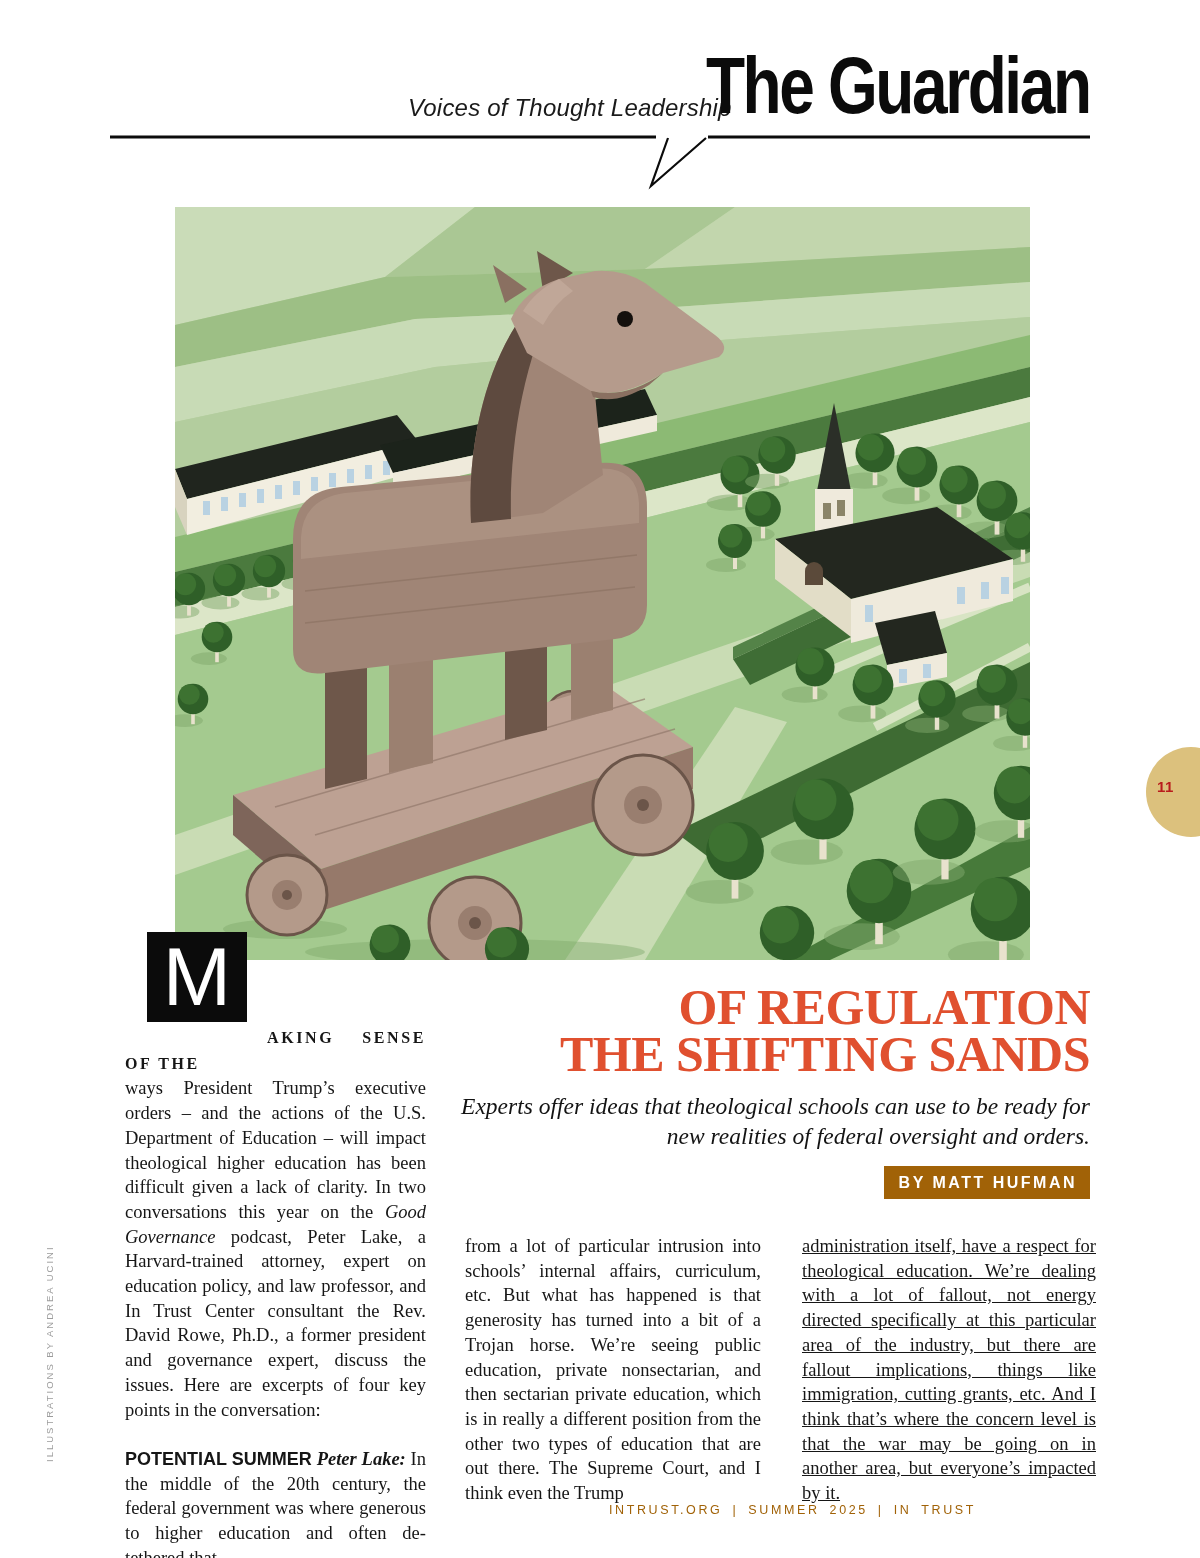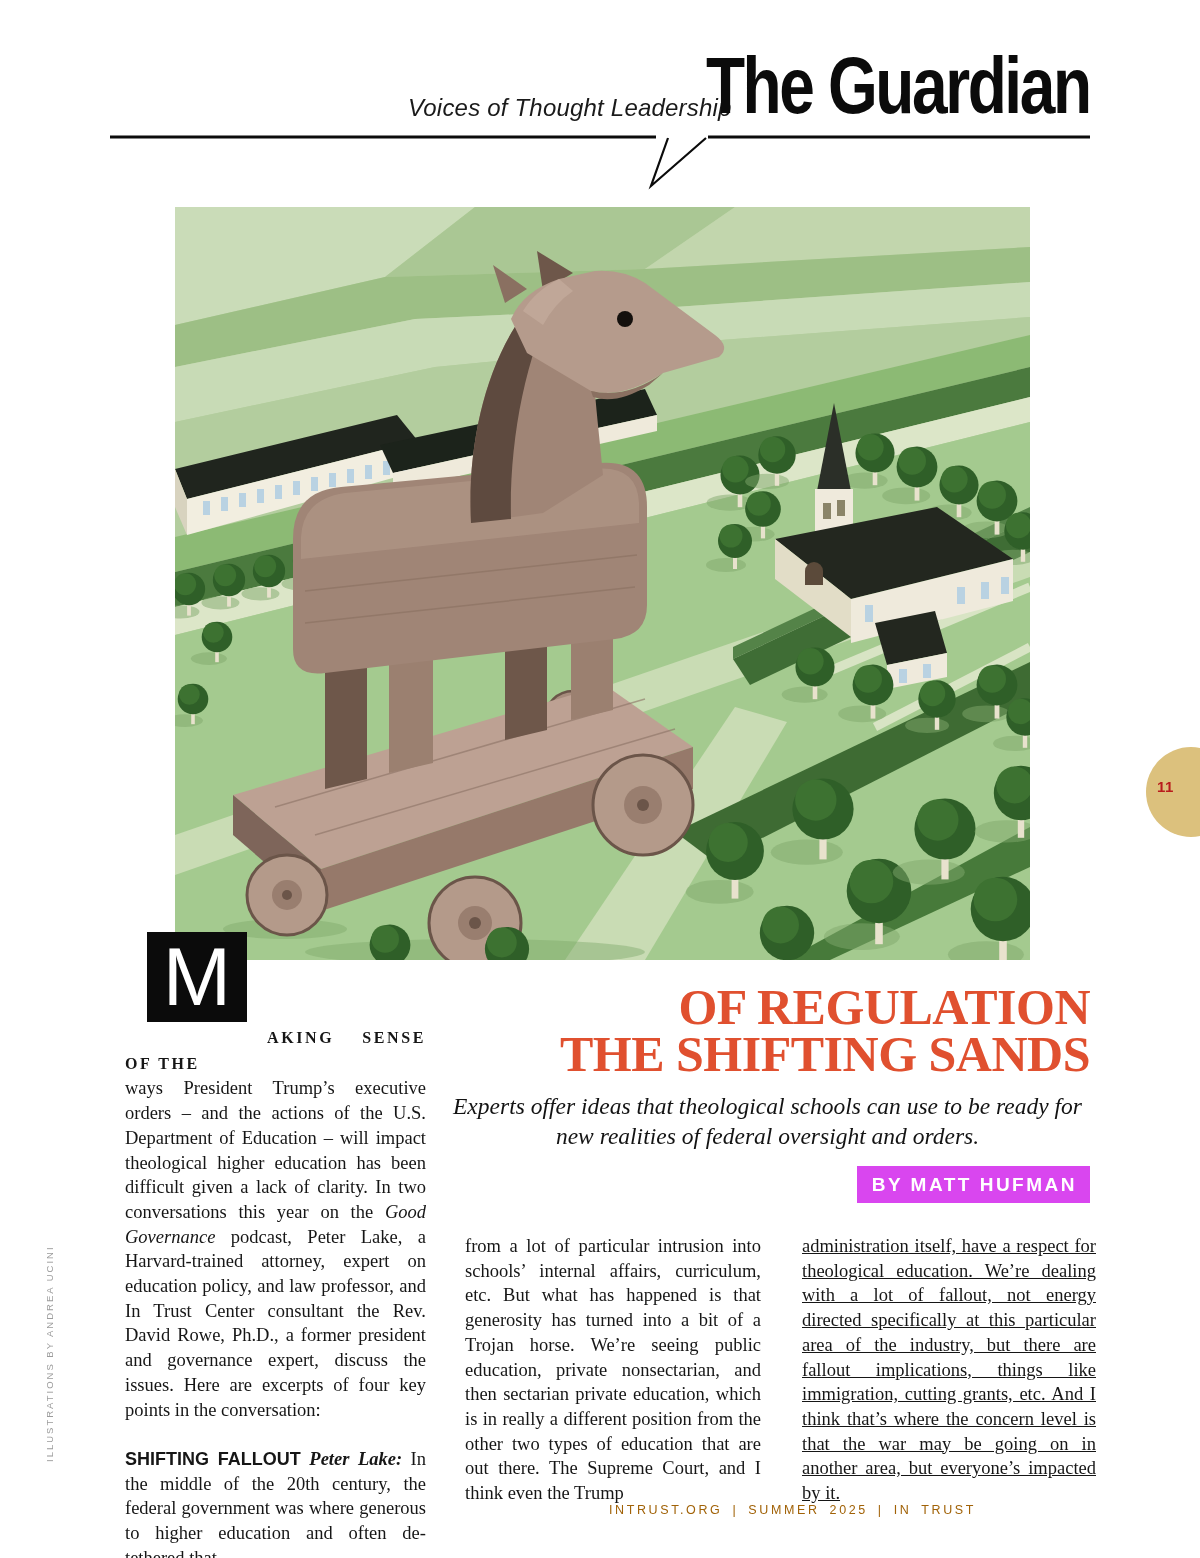--- a/index.html
+++ b/index.html
@@ -26,7 +26,7 @@
   
   .headline-block{position:absolute;right:110px;top:984px;width:645px;text-align:right;}
   .title{font-weight:700;font-size:50px;line-height:47px;letter-spacing:-.5px;color:#e0502f;}
-  .subtitle{margin-top:13px;font-style:italic;font-size:23.5px;line-height:30px;color:#131313;text-align:center;}
+  .subtitle{margin-top:13px;font-style:italic;font-size:23.5px;line-height:30px;color:#131313;}
   .byline{display:inline-block;margin-top:15px;background:#d946ef;color:#ffffff;
           font-family:"Liberation Sans",sans-serif;font-weight:700;font-size:19px;
           letter-spacing:2.5px;padding:8px 13px 7px 15px;}

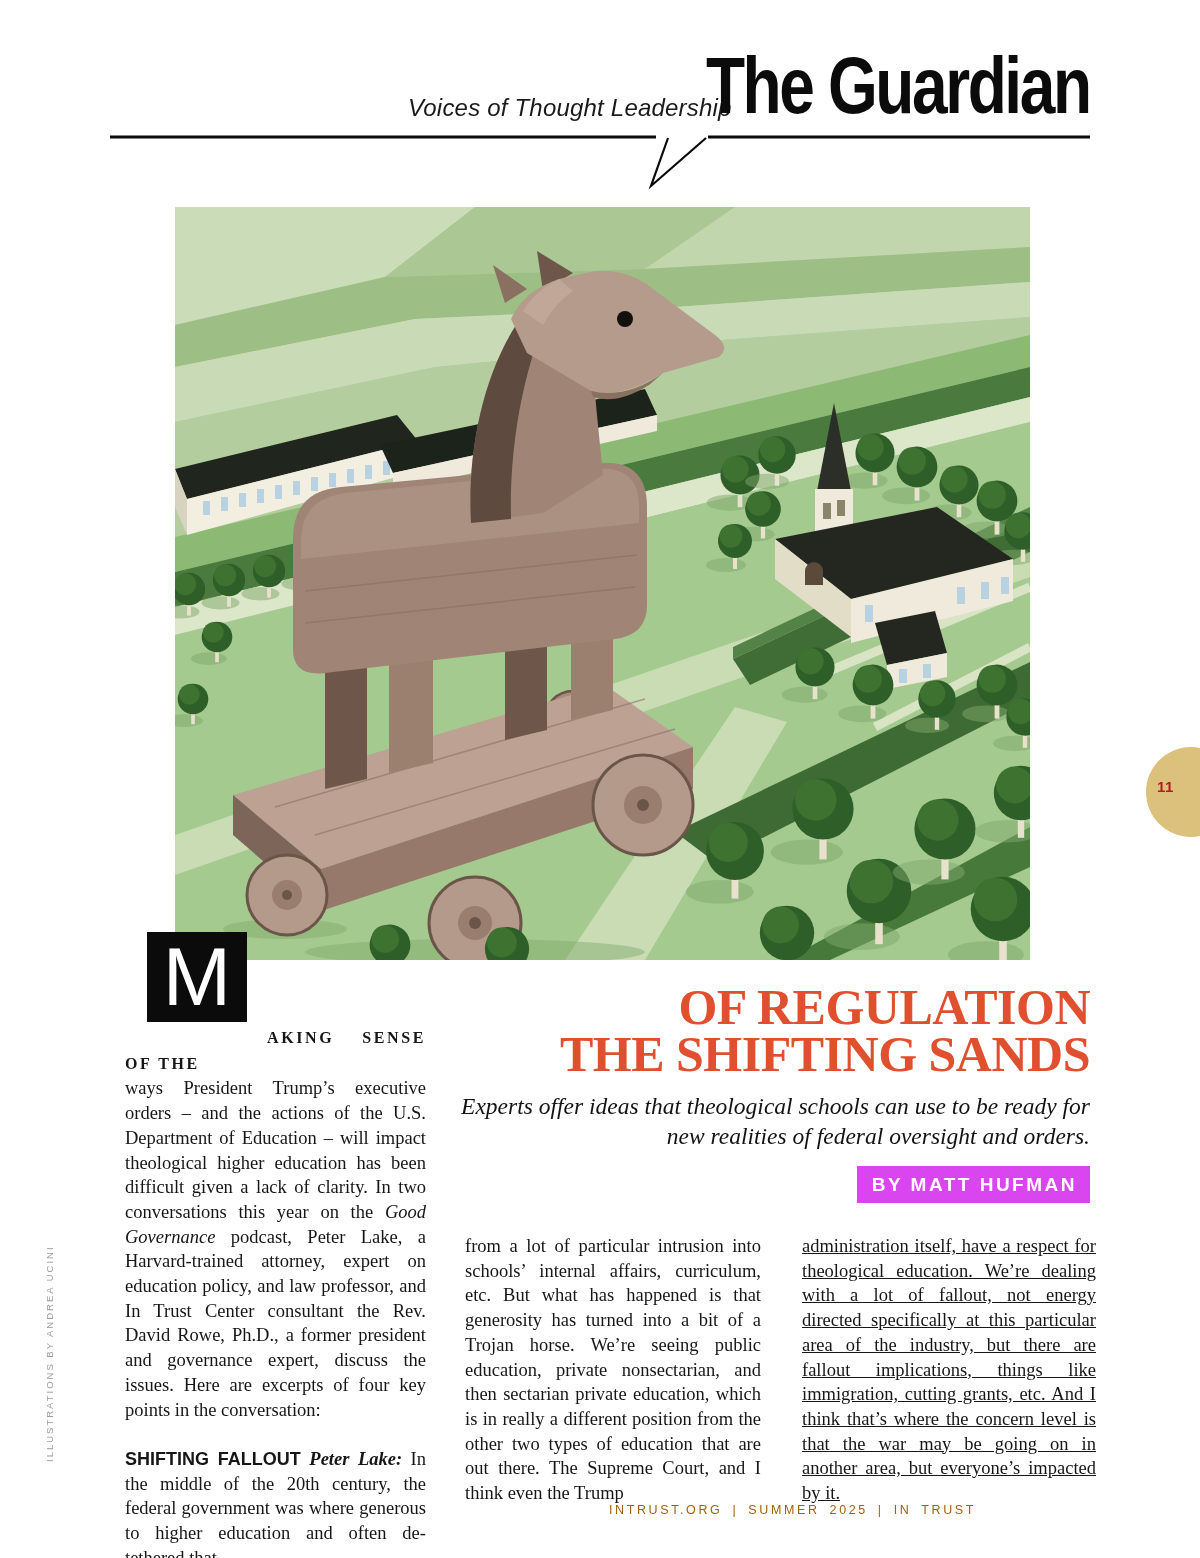--- a/index.html
+++ b/index.html
@@ -27,8 +27,8 @@
   .headline-block{position:absolute;right:110px;top:984px;width:645px;text-align:right;}
   .title{font-weight:700;font-size:50px;line-height:47px;letter-spacing:-.5px;color:#e0502f;}
   .subtitle{margin-top:13px;font-style:italic;font-size:23.5px;line-height:30px;color:#131313;}
-  .byline{display:inline-block;margin-top:15px;background:#d946ef;color:#ffffff;
-          font-family:"Liberation Sans",sans-serif;font-weight:700;font-size:19px;
+  .byline{display:inline-block;margin-top:15px;background:#a16207;color:#ffffff;
+          font-family:"Liberation Sans",sans-serif;font-weight:700;font-size:16px;
           letter-spacing:2.5px;padding:8px 13px 7px 15px;}
 
   

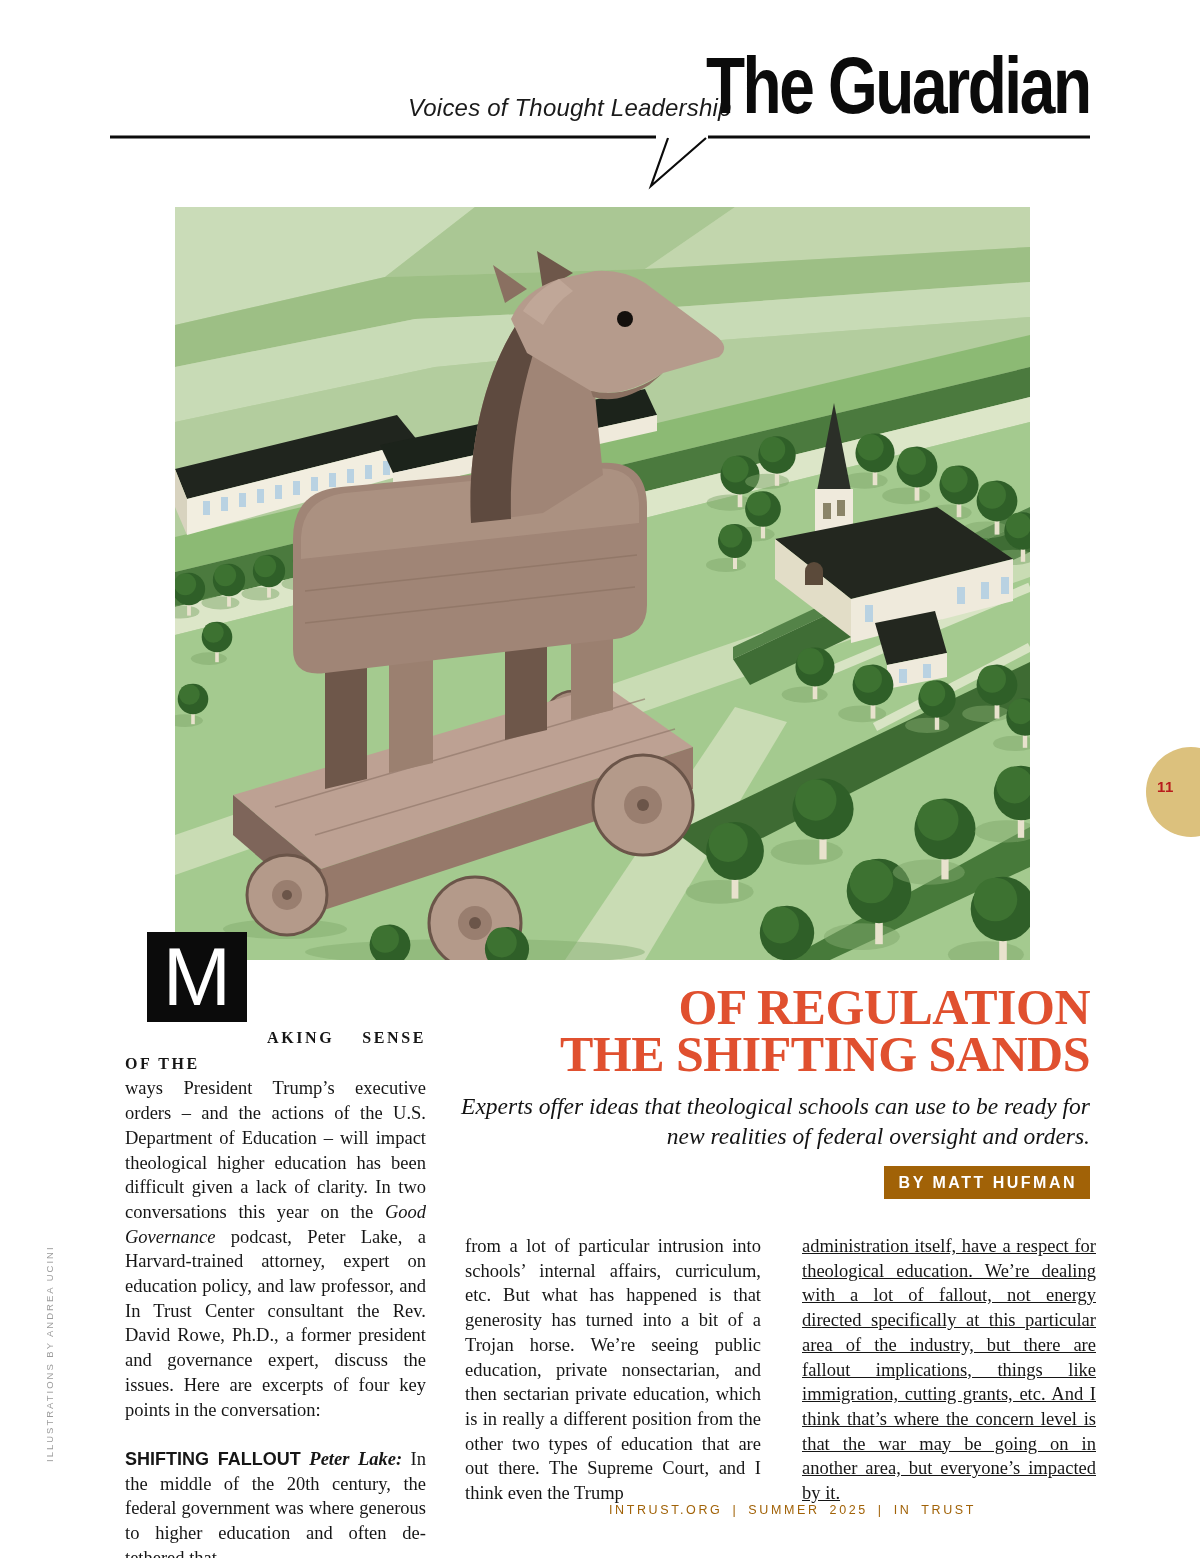--- a/index.html
+++ b/index.html
@@ -275,7 +275,7 @@
       <span>ways President Trump’s executive orders – and the actions of the U.S. Department of Education – will impact theological higher education has been difficult given a lack of clarity. In two conversations this year on the </span><span class="pod-italic">Good Governance</span><span> podcast, Peter Lake, a Harvard-trained attorney, expert on education policy, and law professor, and In Trust Center consultant the Rev. David Rowe, Ph.D., a former president and governance expert, discuss the issues. Here are excerpts of four key points in the conversation:</span>
     </p>
     <p>
-      <span class="section-head">SHIFTING FALLOUT</span>
+      <span class="section-head">POTENTIAL SUMMER</span>
       <span class="speaker">Peter Lake:</span><span> In the middle of the 20th century, the federal government was where generous to higher education and often de-tethered that</span>
     </p>
   </div>

